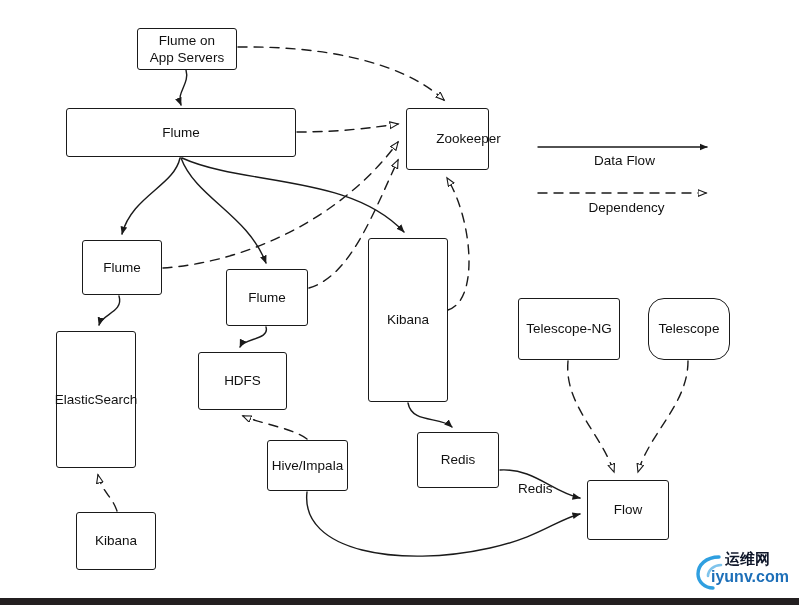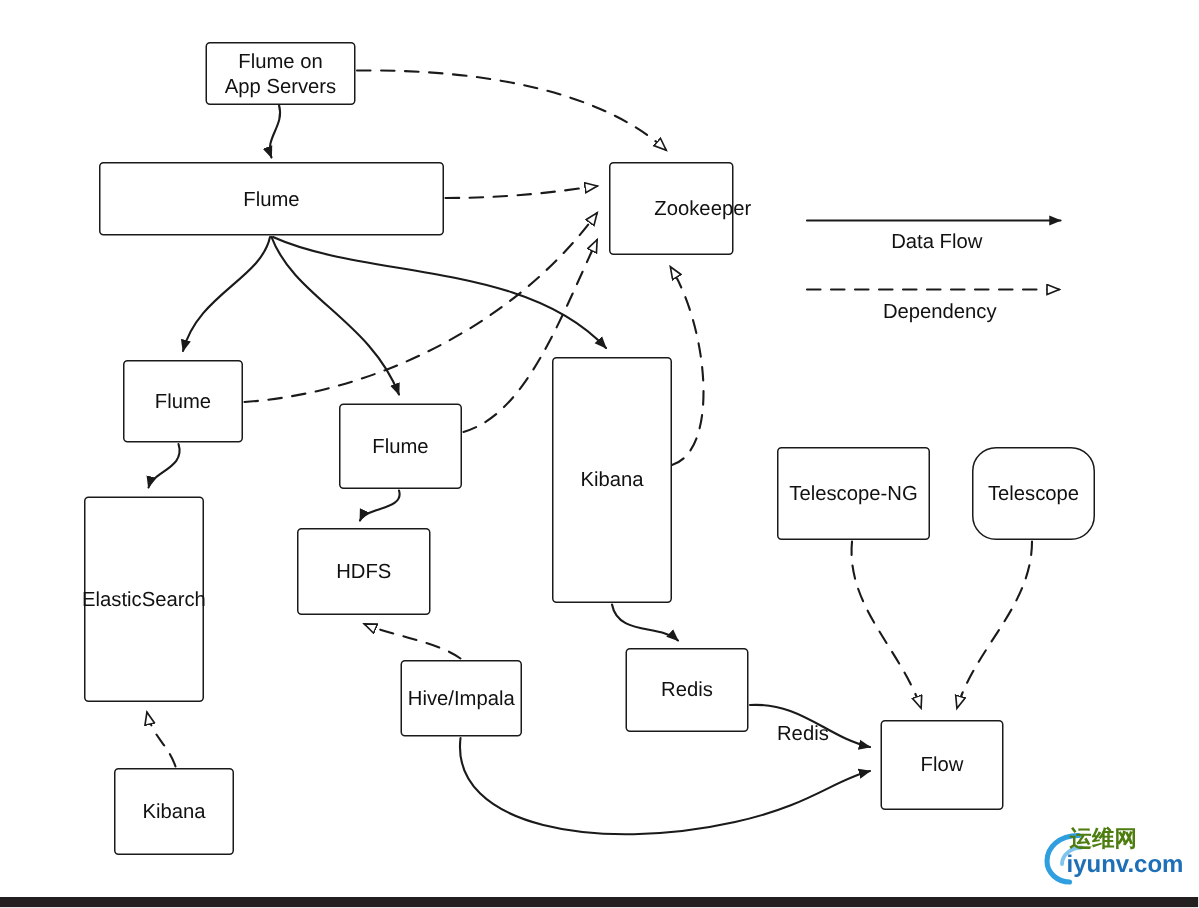--- a/index.html
+++ b/index.html
@@ -84,11 +84,11 @@
   }
   #watermark .wm-cn {
     position: absolute;
-    left: 19px;
+    left: 31px;
     top: 0px;
     font-size: 15px;
     letter-spacing: 0px;
-    color: #4d7c0f;
+    color: #0f172a;
     font-family: Liberation Serif, serif;
     font-weight: 700;
   }

